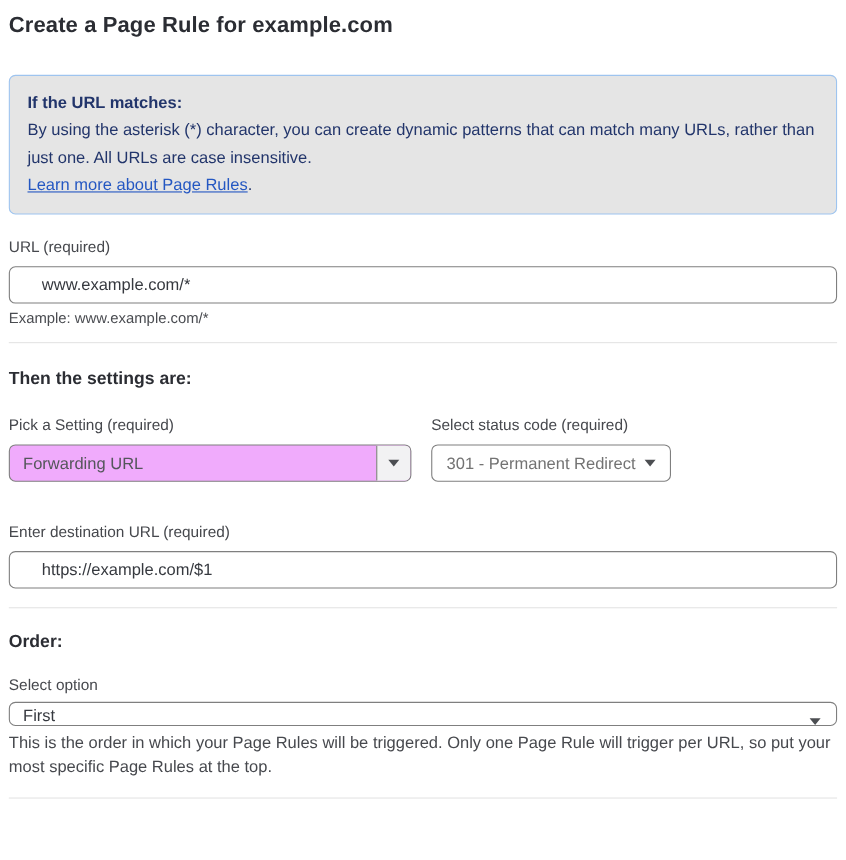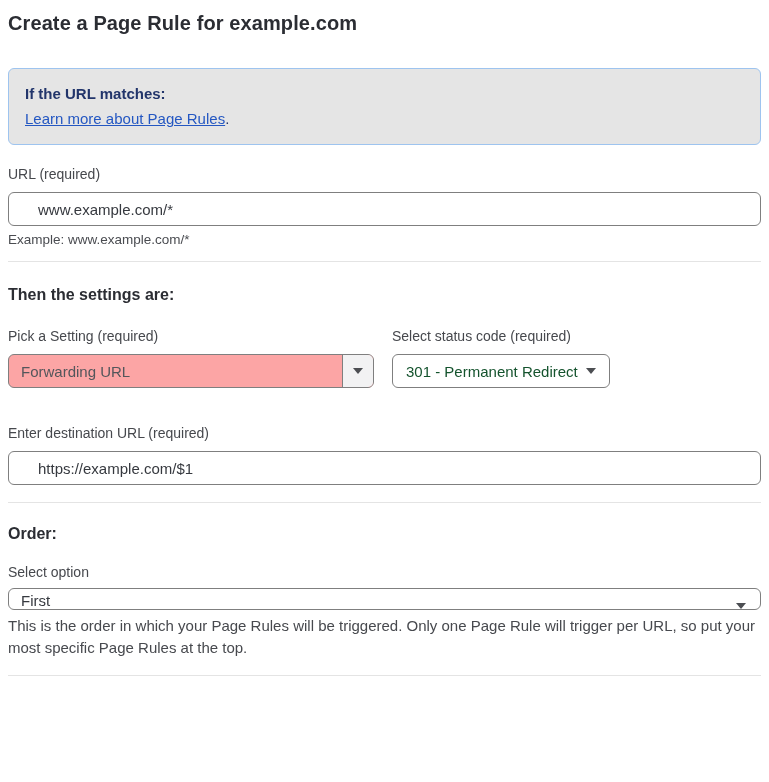--- a/index.html
+++ b/index.html
@@ -183,6 +183,7 @@
 
   <div class="info-box">
     <div class="info-heading">If the URL matches:</div>
+    <div class="info-body">By using the asterisk (*) character, you can create dynamic patterns that can match many URLs, rather than just one. All URLs are case insensitive.</div>
     <div>
       <a class="info-link">Learn more about Page Rules</a><span class="info-link-suffix">.</span>
     </div>

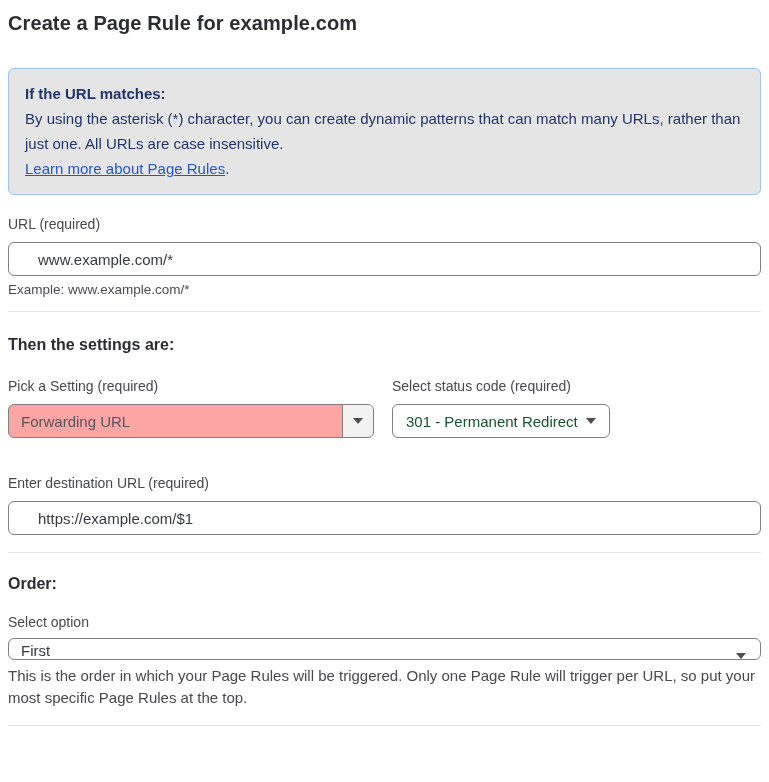--- a/index.html
+++ b/index.html
@@ -89,7 +89,7 @@
     border-radius: 6px;
     display: flex;
     align-items: stretch;
-    background: #fca5a5;
+    background: #f0abfc;
     cursor: pointer;
     overflow: hidden;
   }

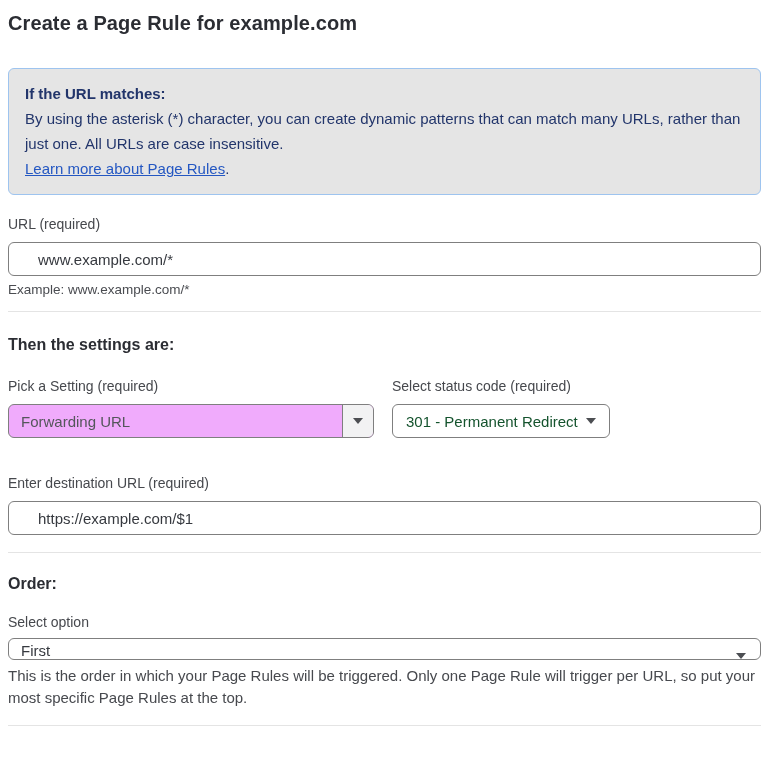--- a/index.html
+++ b/index.html
@@ -129,7 +129,7 @@
     background: #ffffff;
     cursor: pointer;
     font-size: 15px;
-    color: #14532d;
+    color: #737373;
   }
   .select-inline .arrow-down { margin-left: 8px; }
 

